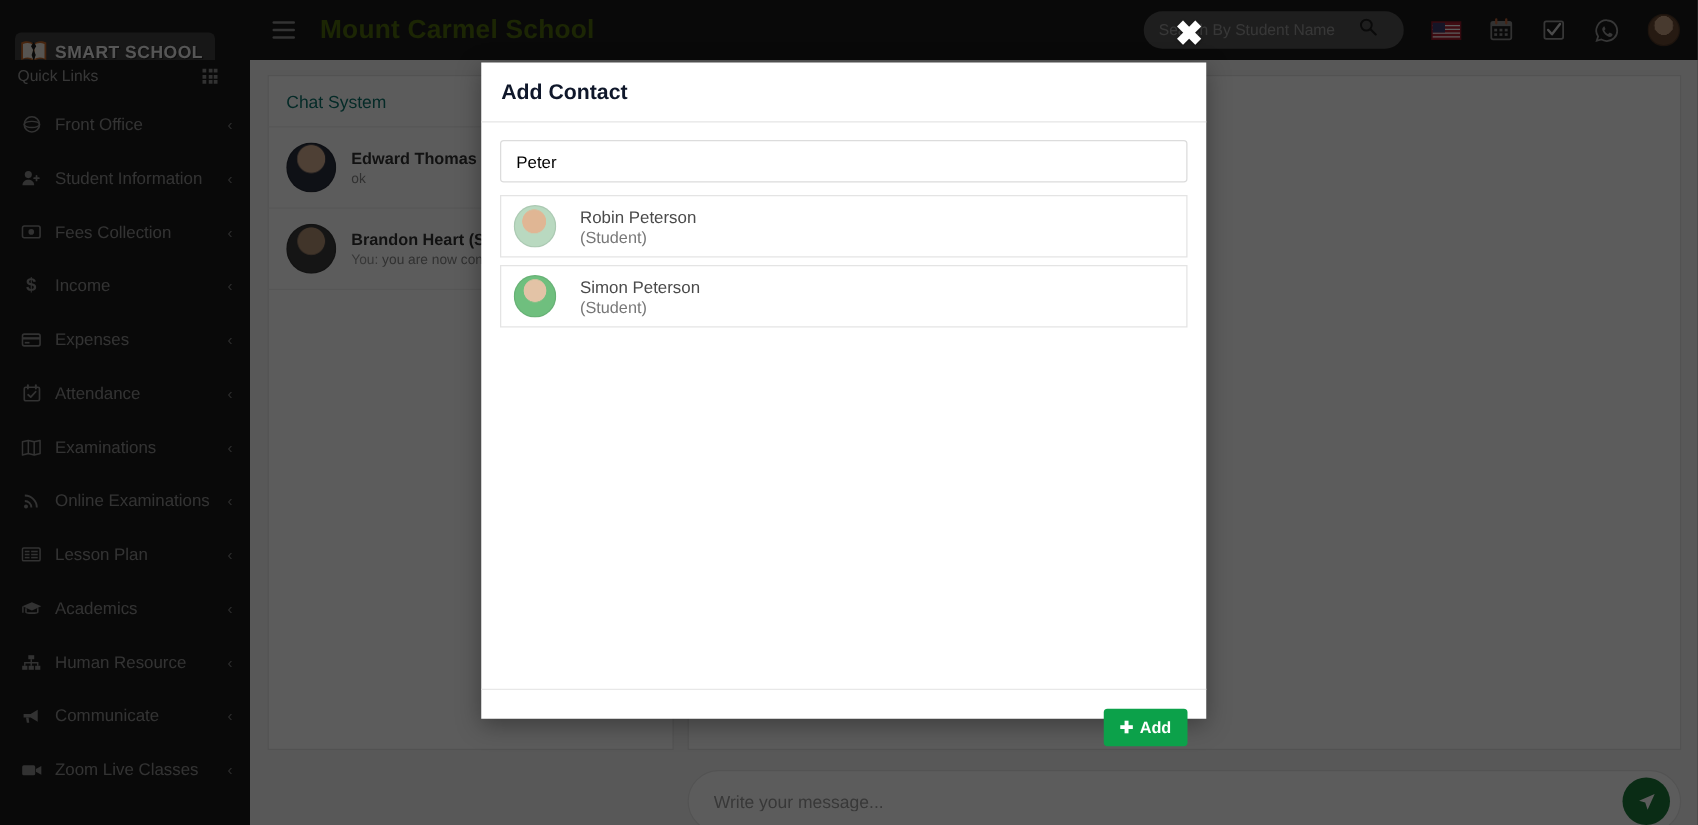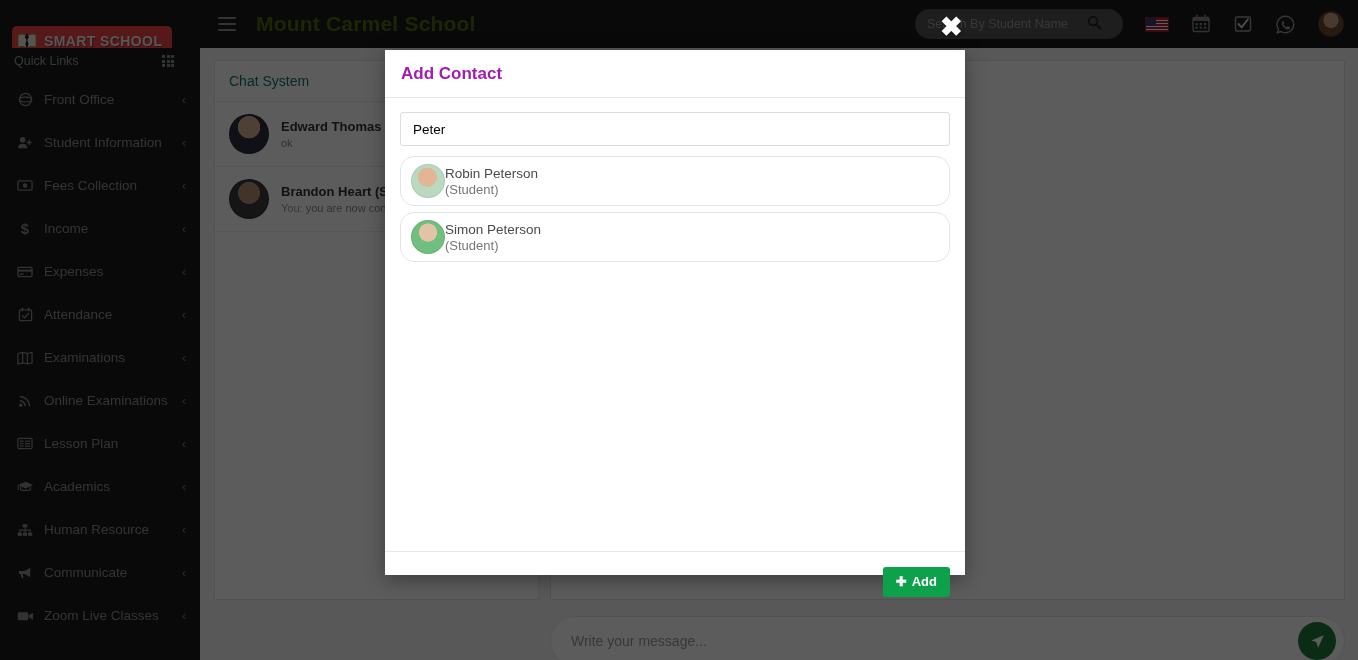--- a/index.html
+++ b/index.html
@@ -22,7 +22,7 @@
   }
   .logo-badge {
     display: flex; align-items: center; gap: 6px;
-    background: #ef4444; border-radius: 5px; padding: 4px 10px 4px 4px;
+    background: #404040; border-radius: 5px; padding: 4px 10px 4px 4px;
     height: 30px;
     margin-top: 34px;
   }

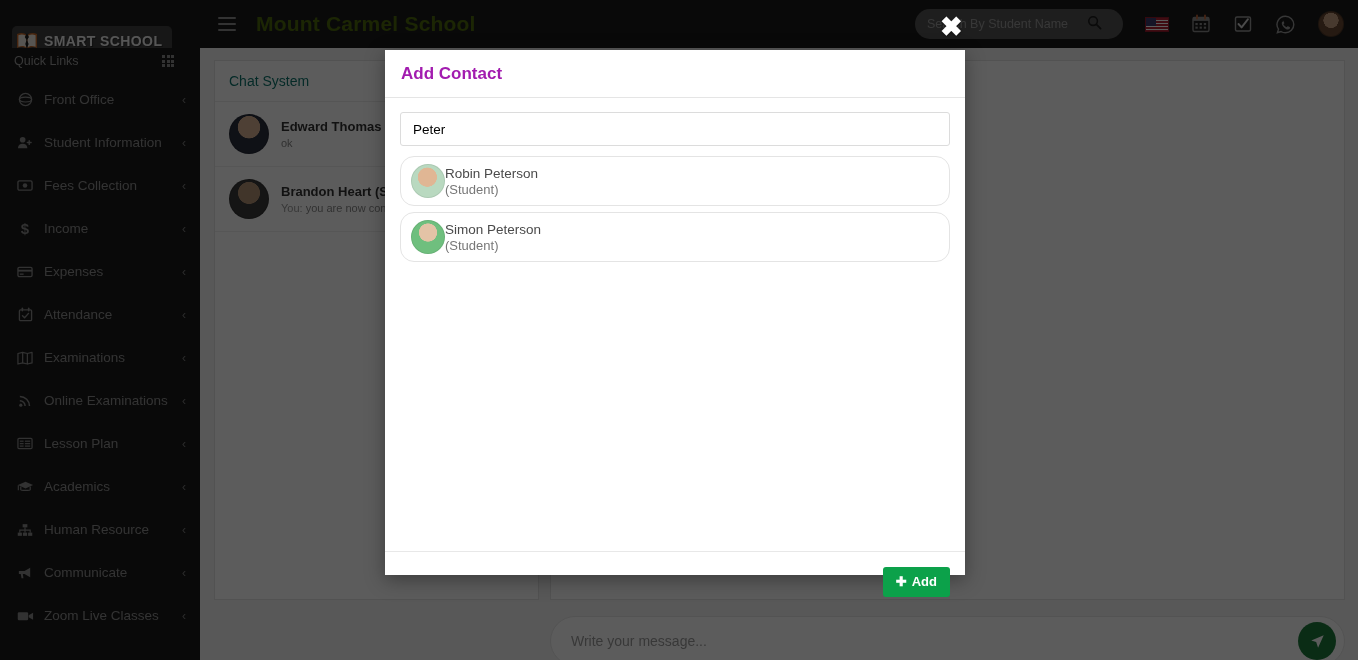--- a/index.html
+++ b/index.html
@@ -165,7 +165,7 @@
     height: 48px; display: flex; align-items: center; padding: 0 16px;
     border-bottom: 1px solid #e5e5e5;
   }
-  .modal-title { font-size: 17px; color: #a21caf; font-weight: bold; }
+  .modal-title { font-size: 17px; color: #0f172a; font-weight: bold; }
   .modal-body { padding: 14px 15px 0 15px; height: 453px; }
   .contact-search {
     width: 550px; height: 34px; border: 1px solid #dcdcdc; border-radius: 3px;

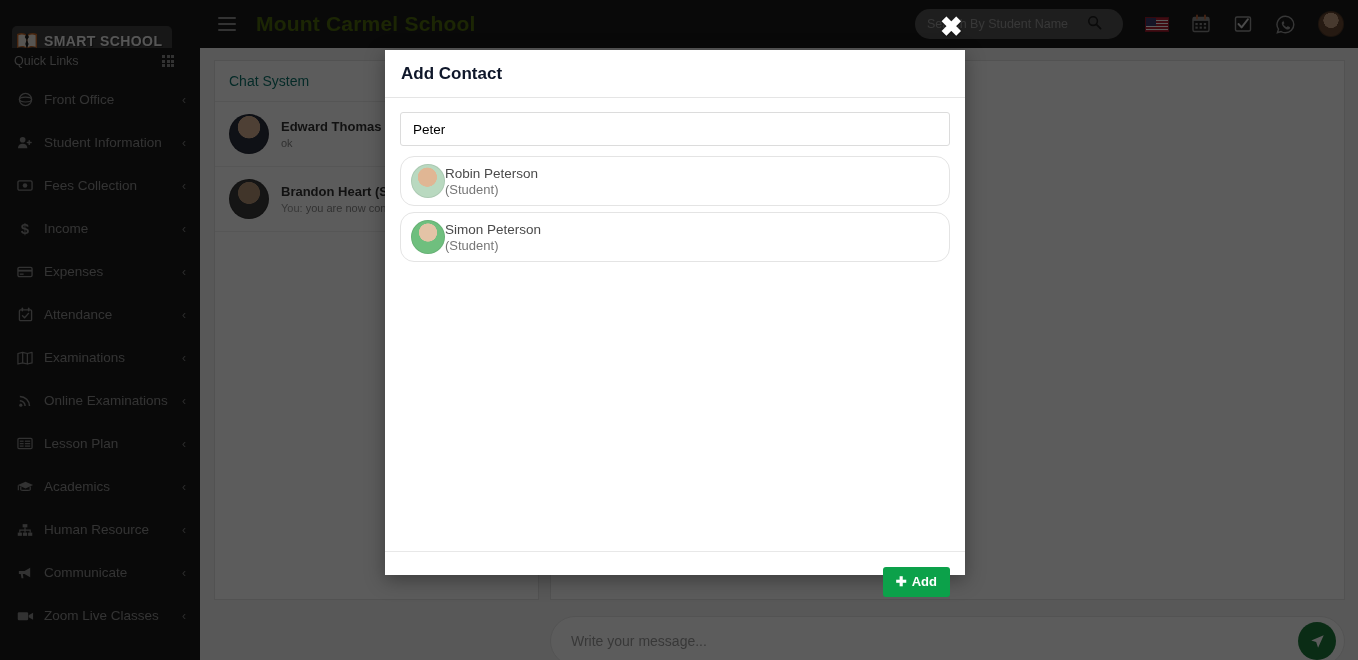--- a/index.html
+++ b/index.html
@@ -174,8 +174,8 @@
   }
   .result-list { margin-top: 10px; display: flex; flex-direction: column; gap: 6px; }
   .result-item {
-    display: flex; align-items: center; gap: 0;
-    width: 550px; height: 50px; border: 1px solid #e4e4e4; border-radius: 14px;
+    display: flex; align-items: center; gap: 19px;
+    width: 550px; height: 50px; border: 1px solid #e4e4e4; border-radius: 0;
     padding: 0 10px; cursor: pointer; background: #fff;
   }
   .res-av {

